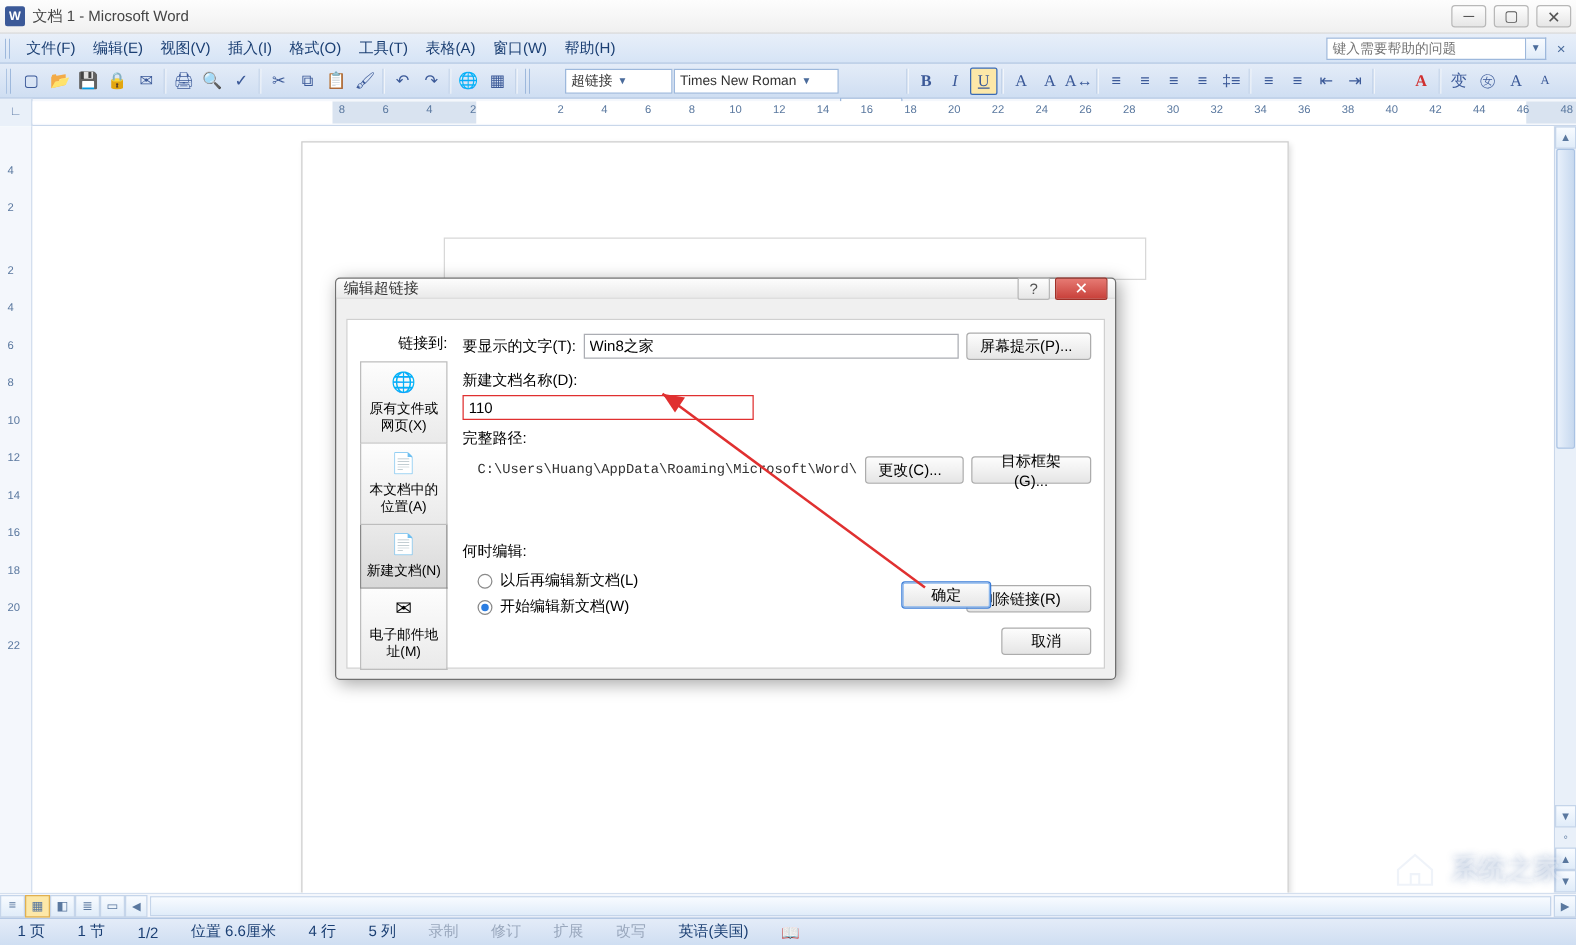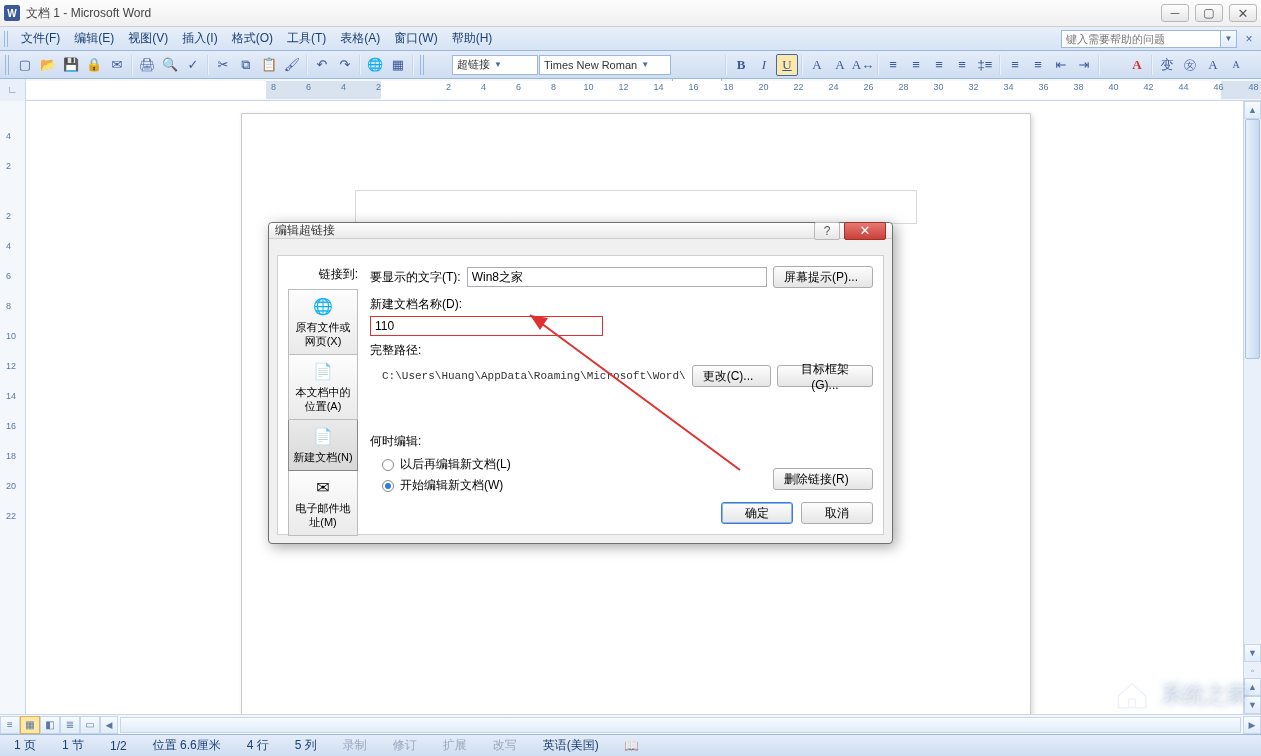--- a/index.html
+++ b/index.html
@@ -396,7 +396,7 @@
           <button class="wbtn primary" style="width:72px;justify-content:center;">
               <span>确定</span>
             </button>
-          <button class="wbtn" style="width:72px;justify-content:center;">
+          <button class="wbtn" style="width:72px;justify-content:center;margin-top:37px;">
               <span>取消</span>
             </button>
         </div>

